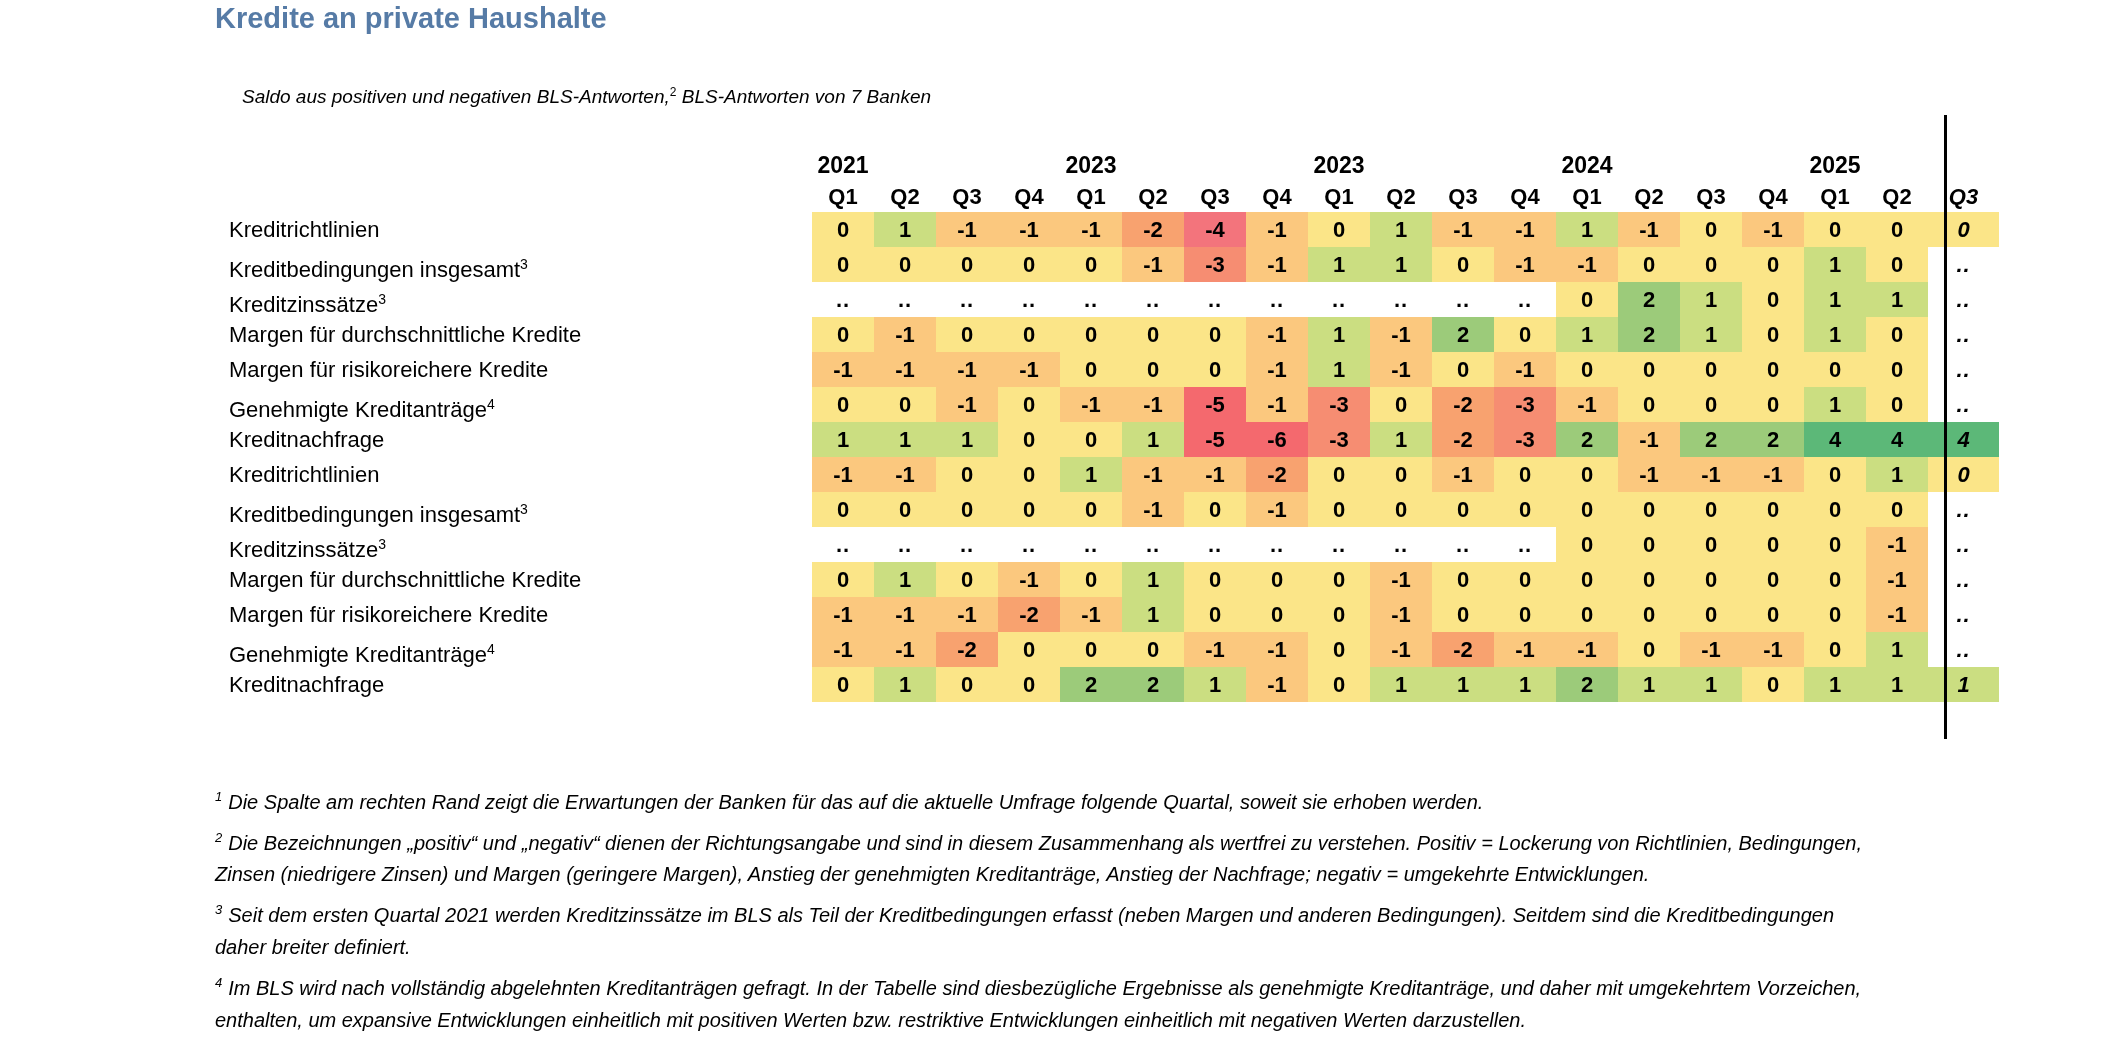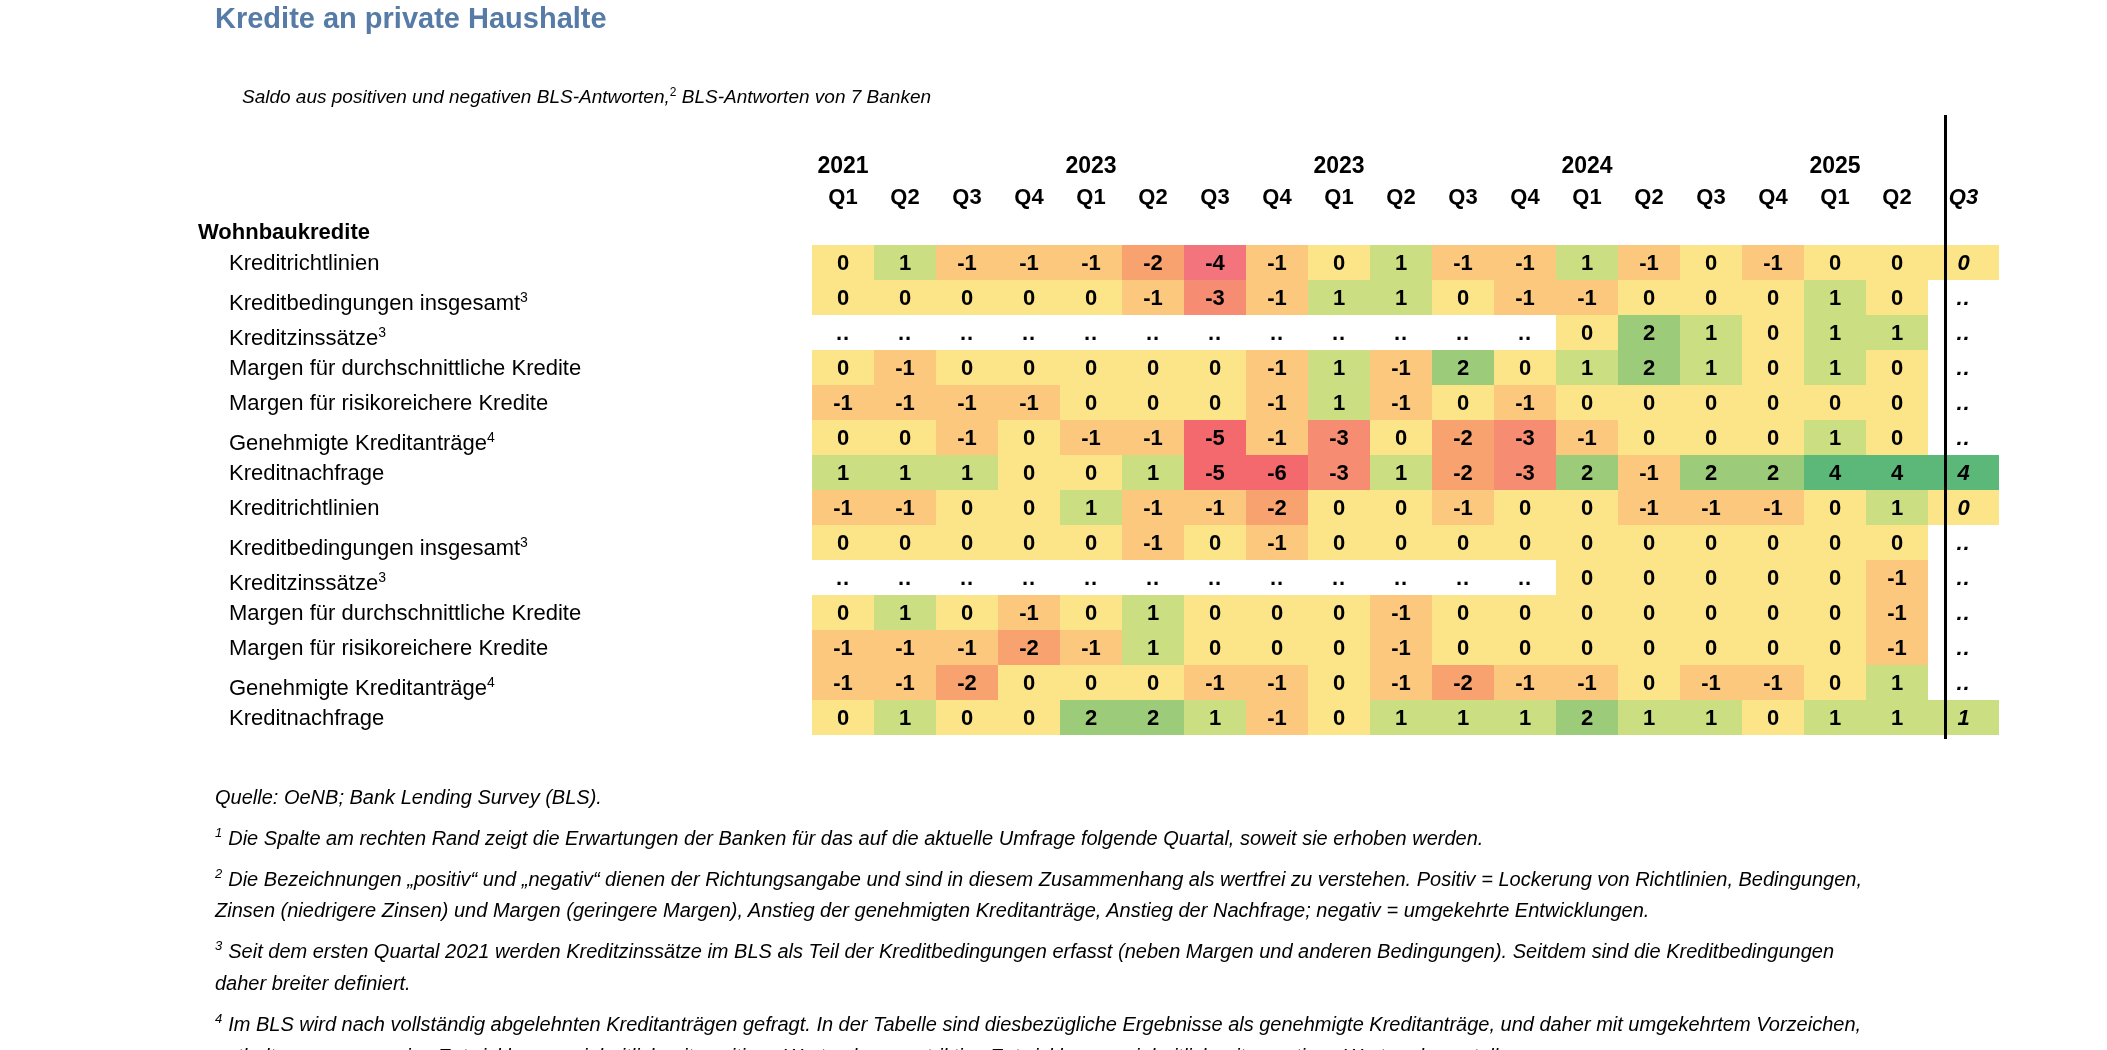--- a/index.html
+++ b/index.html
@@ -65,9 +65,6 @@
         <div class="cell qcell">Q2</div>
         <div class="cell exp qcell">Q3</div>
       </div>
-      <div class="trow secrow">
-        <div class="rlabel seclabel">Wohnbaukredite</div>
-      </div>
       <div class="trow drow">
         <div class="rlabel">Kreditrichtlinien</div>
         <div class="cell" style="background: rgb(251, 229, 136);">0</div>

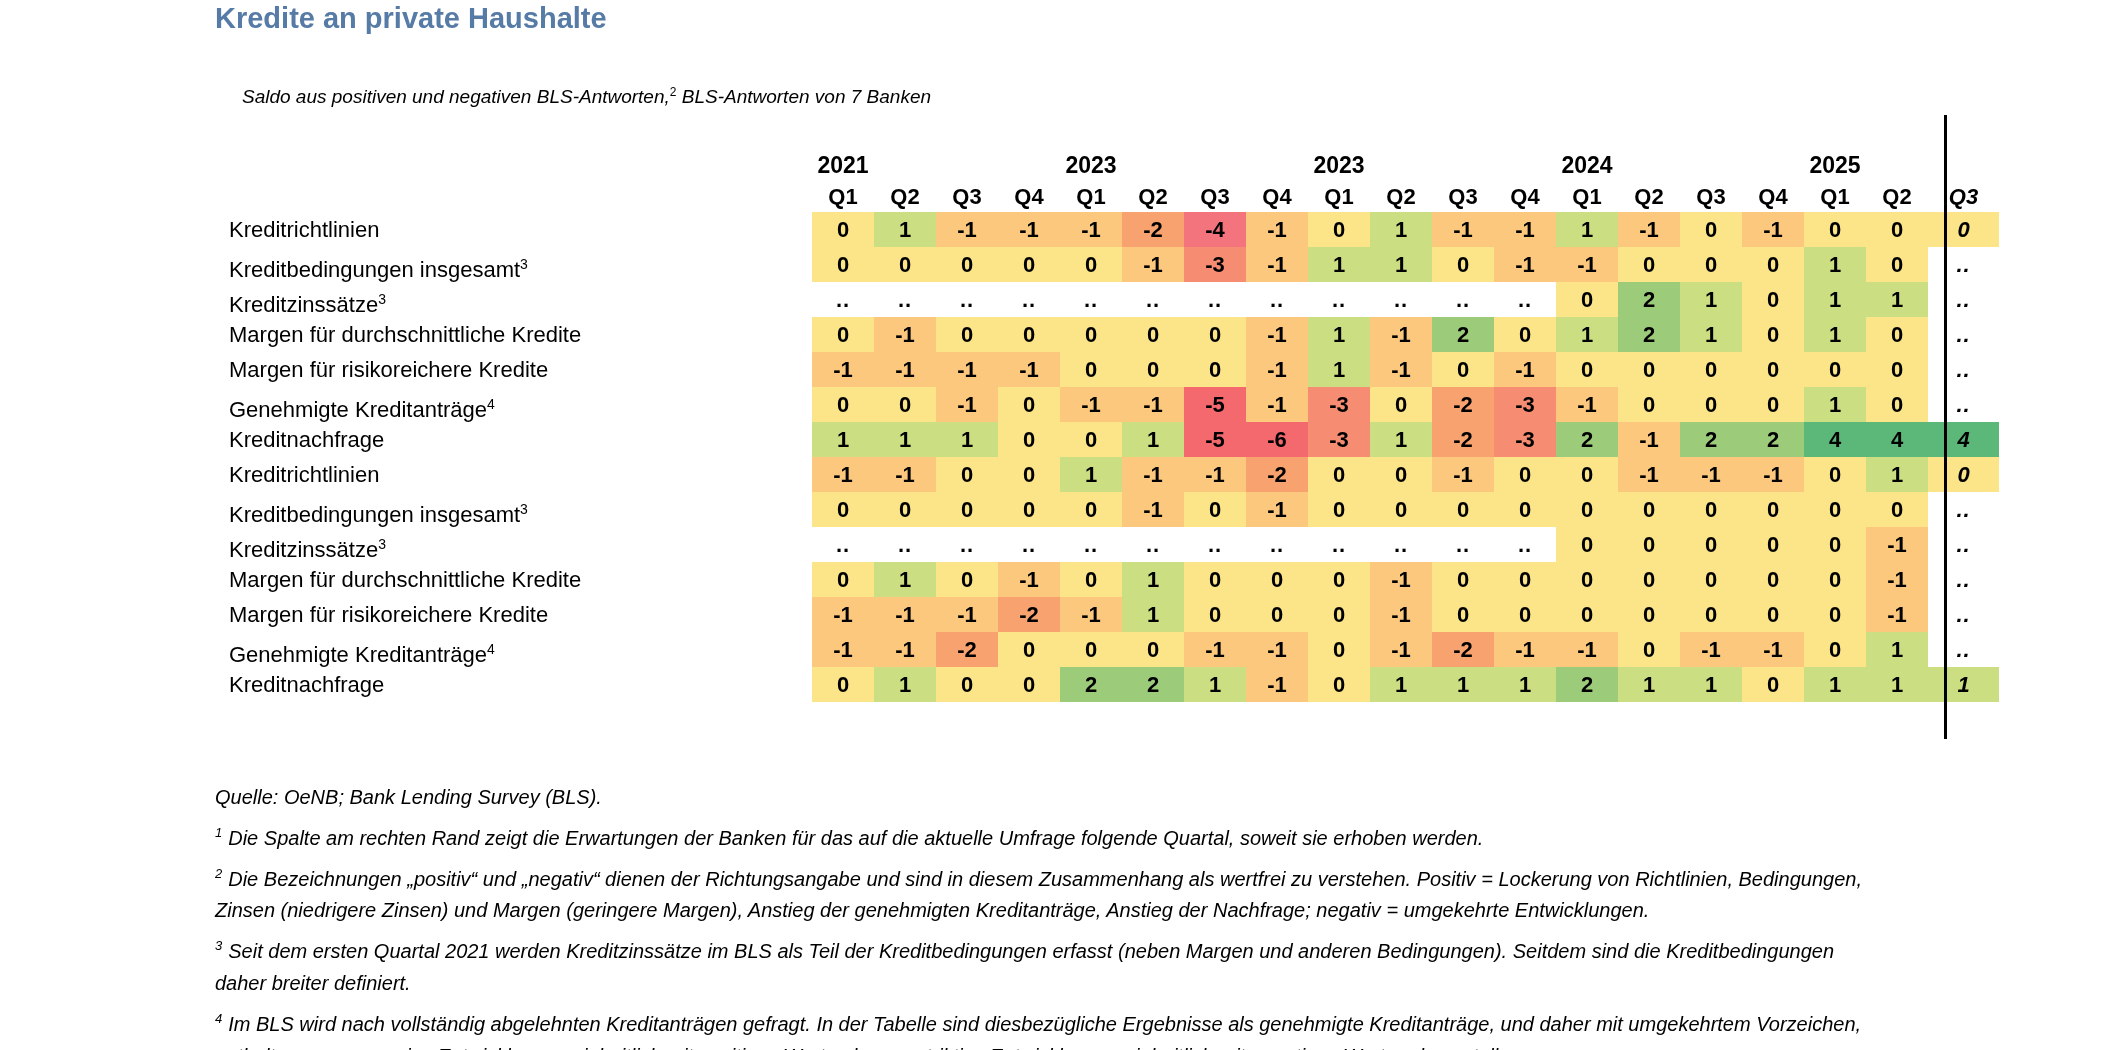--- a/index.html
+++ b/index.html
@@ -376,7 +376,6 @@
     </div>
   <div class="vline"></div>
   <div id="footnotes">
-      <div class="fnblock">Quelle: OeNB; Bank Lending Survey (BLS).</div>
       <div class="fnblock"><sup>1</sup><span>Die Spalte am rechten Rand zeigt die Erwartungen der Banken für das auf die aktuelle Umfrage folgende Quartal, soweit sie erhoben werden.</span></div>
       <div class="fnblock"><sup>2</sup><span>Die Bezeichnungen „positiv“ und „negativ“ dienen der Richtungsangabe und sind in diesem Zusammenhang als wertfrei zu verstehen. Positiv = Lockerung von Richtlinien, Bedingungen,</span><br><span>Zinsen (niedrigere Zinsen) und Margen (geringere Margen), Anstieg der genehmigten Kreditanträge, Anstieg der Nachfrage; negativ = umgekehrte Entwicklungen.</span></div>
       <div class="fnblock"><sup>3</sup><span>Seit dem ersten Quartal 2021 werden Kreditzinssätze im BLS als Teil der Kreditbedingungen erfasst (neben Margen und anderen Bedingungen). Seitdem sind die Kreditbedingungen</span><br><span>daher breiter definiert.</span></div>

